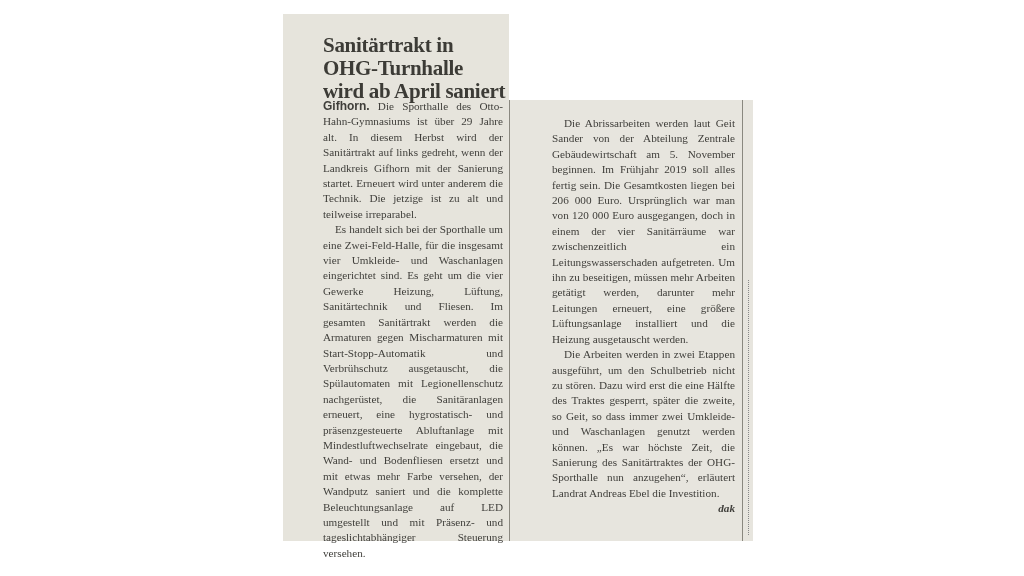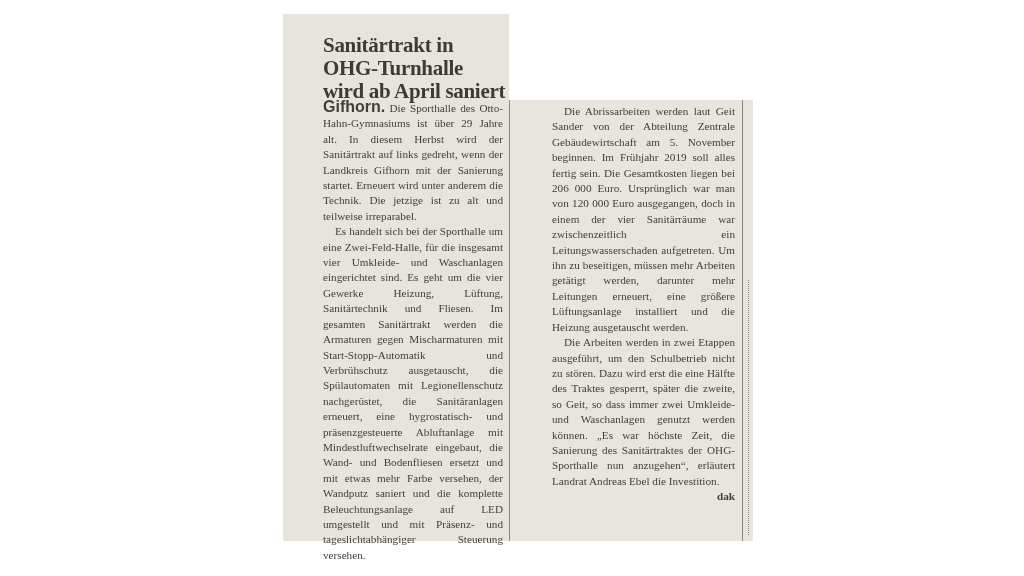--- a/index.html
+++ b/index.html
@@ -15,7 +15,7 @@
   .col .ind { text-indent:12px; }
   .col1 { left:323px; top:99px; width:180px; }
   .col2 { left:552px; top:104px; width:183px; }
-  .loc { font-family:"Liberation Sans", sans-serif; font-weight:bold; font-size:16px; }
+  .loc { font-family:"Liberation Sans", sans-serif; font-weight:bold; font-size:12px; }
   .author { float:right; font-weight:bold; }
 </style>
 </head>

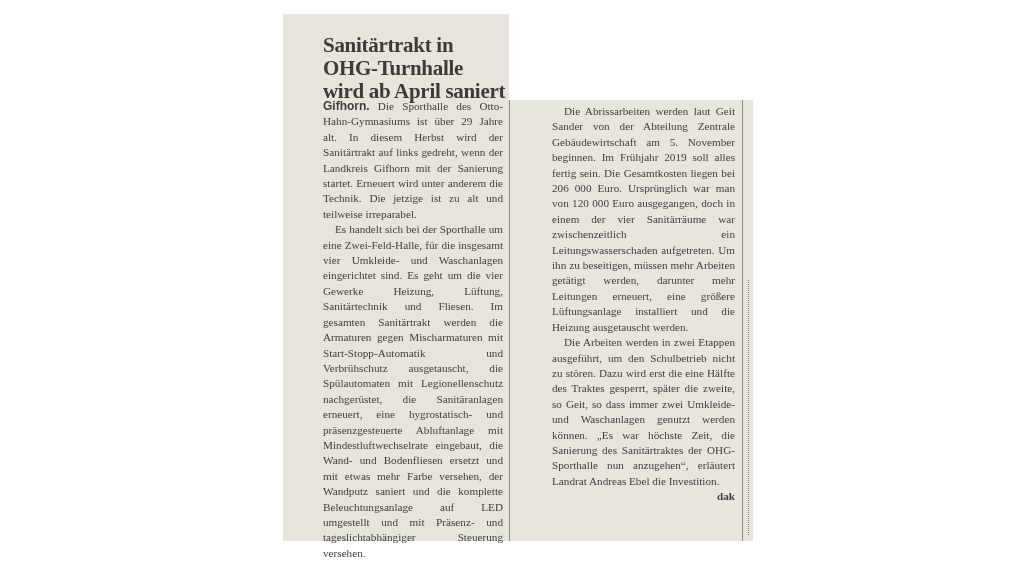--- a/index.html
+++ b/index.html
@@ -14,7 +14,7 @@
   .col p { margin:0; }
   .col .ind { text-indent:12px; }
   .col1 { left:323px; top:99px; width:180px; }
-  .col2 { left:552px; top:104px; width:183px; }
+  .col2 { left:552px; top:116px; width:183px; }
   .loc { font-family:"Liberation Sans", sans-serif; font-weight:bold; font-size:12px; }
   .author { float:right; font-weight:bold; }
 </style>

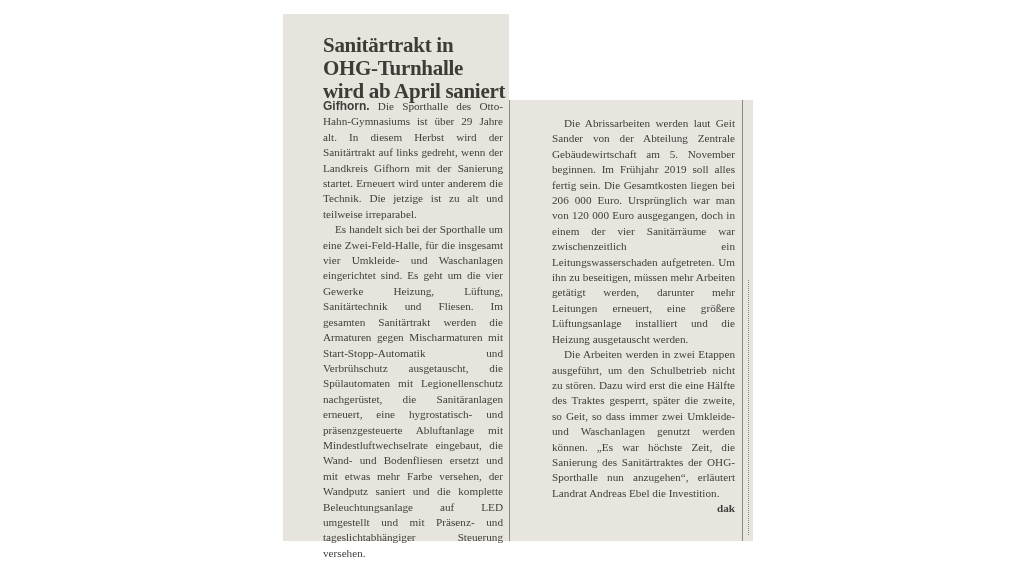--- a/index.html
+++ b/index.html
@@ -16,7 +16,7 @@
   .col1 { left:323px; top:99px; width:180px; }
   .col2 { left:552px; top:116px; width:183px; }
   .loc { font-family:"Liberation Sans", sans-serif; font-weight:bold; font-size:12px; }
-  .author { float:right; font-weight:bold; }
+  .author { float:right; font-style:italic; font-weight:bold; }
 </style>
 </head>
 <body>

